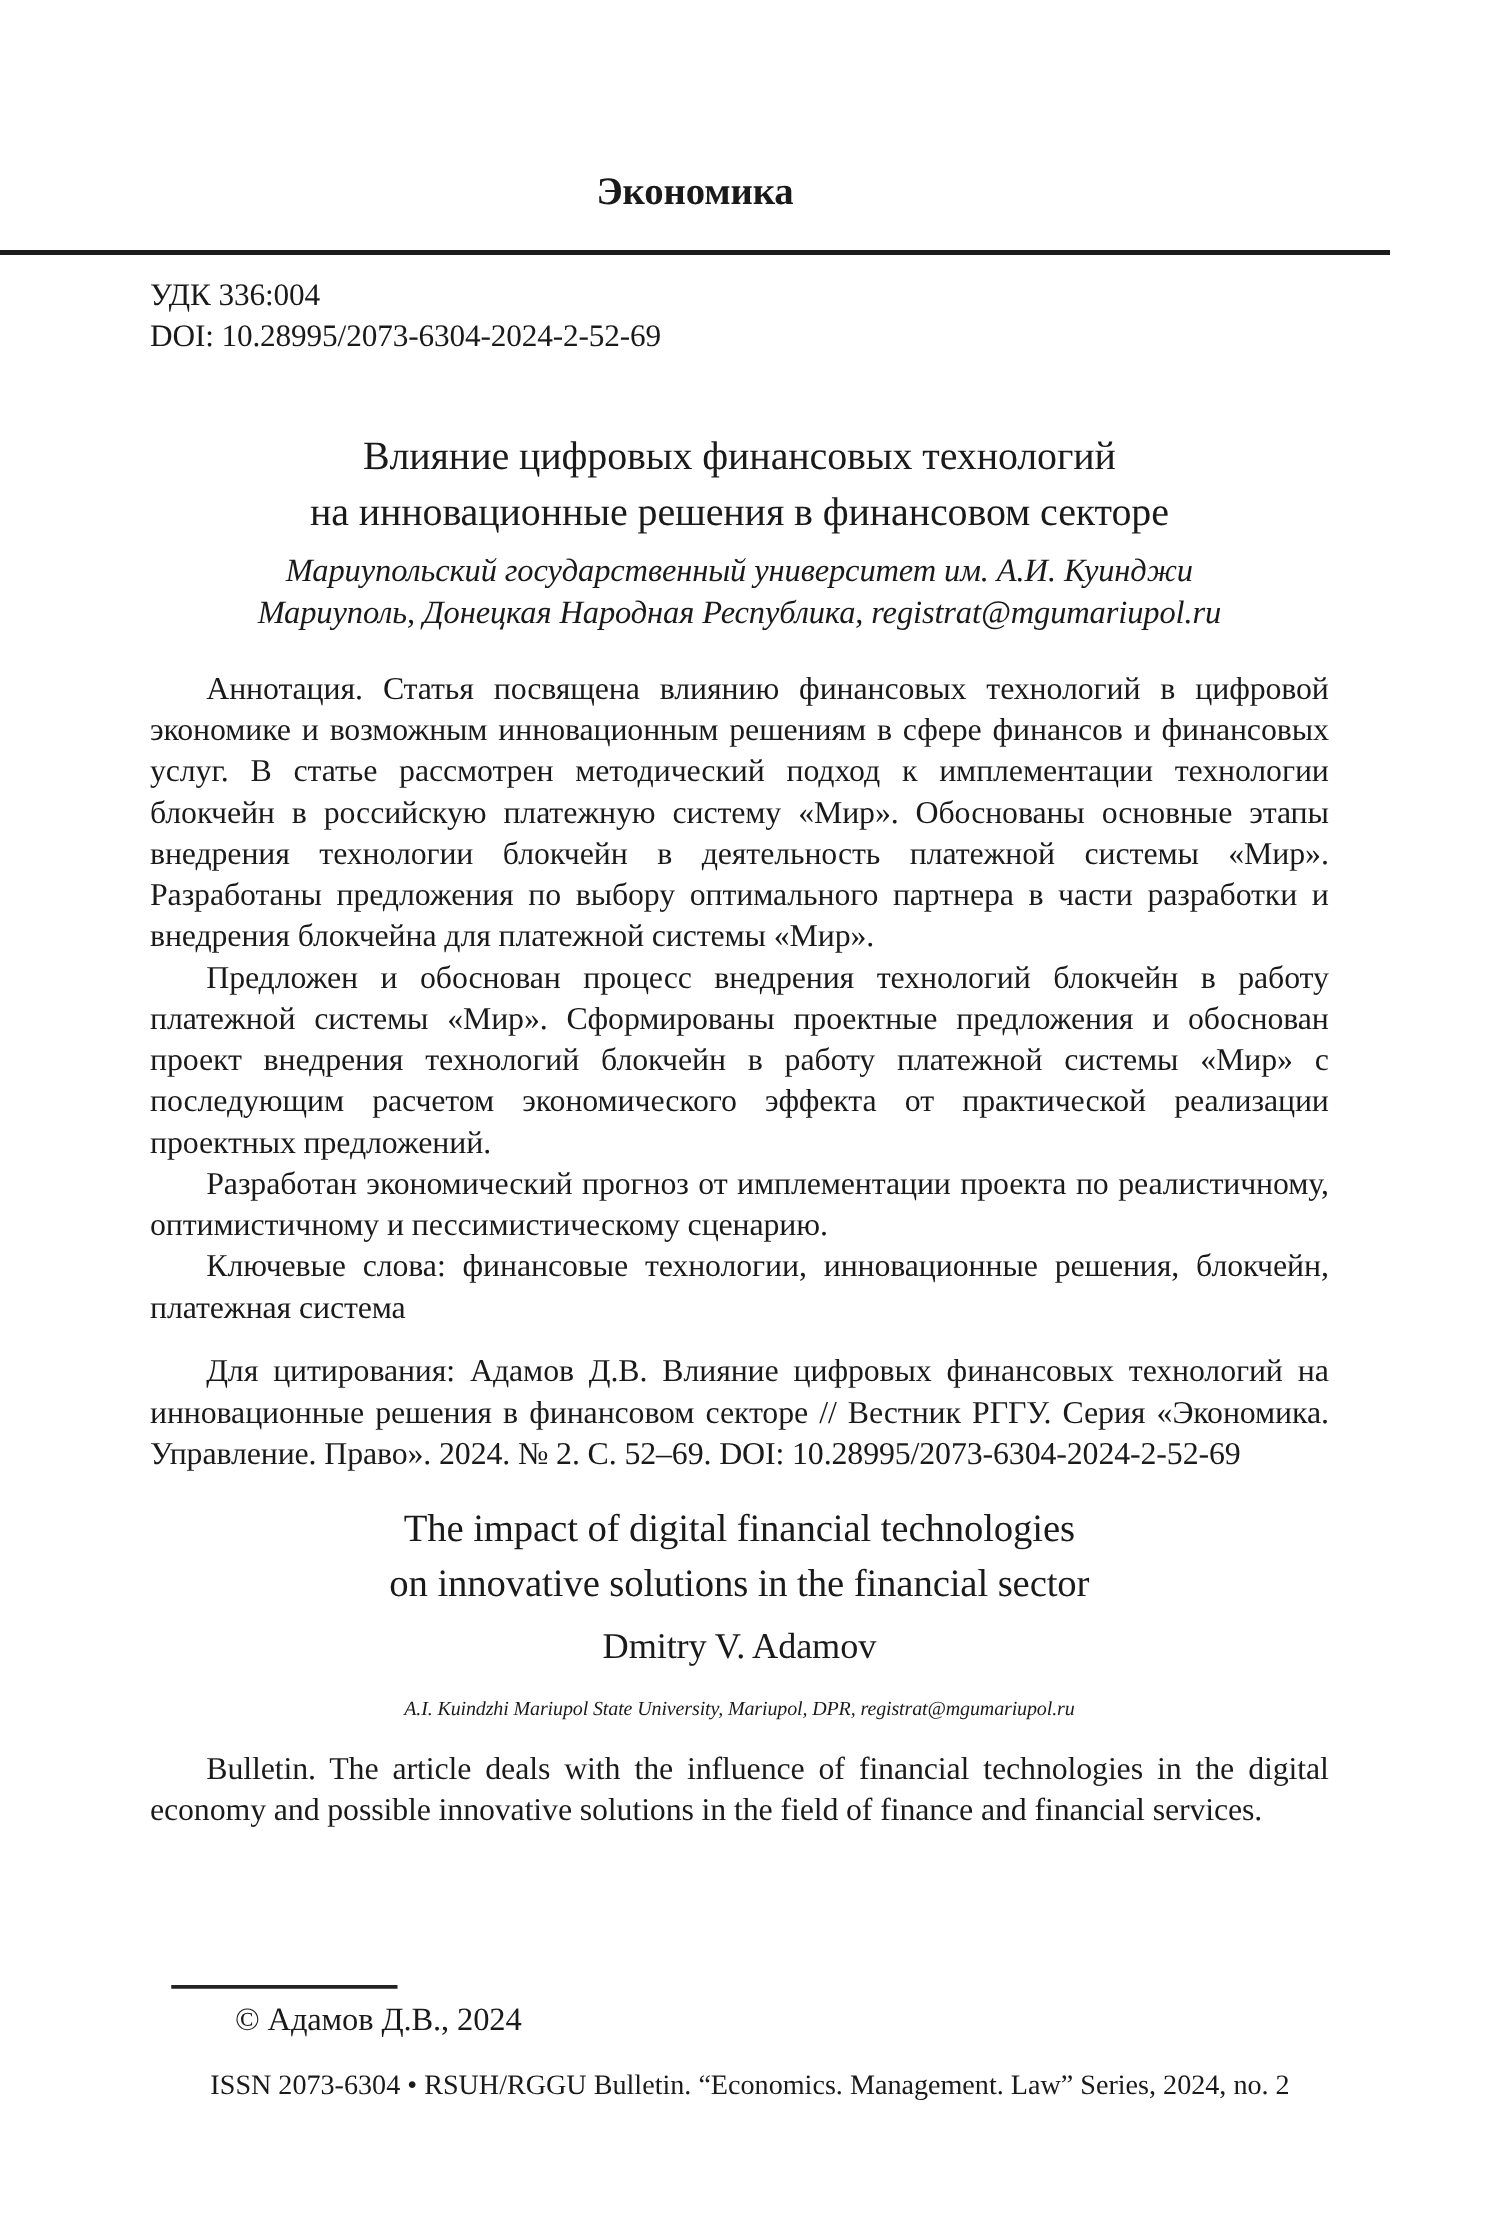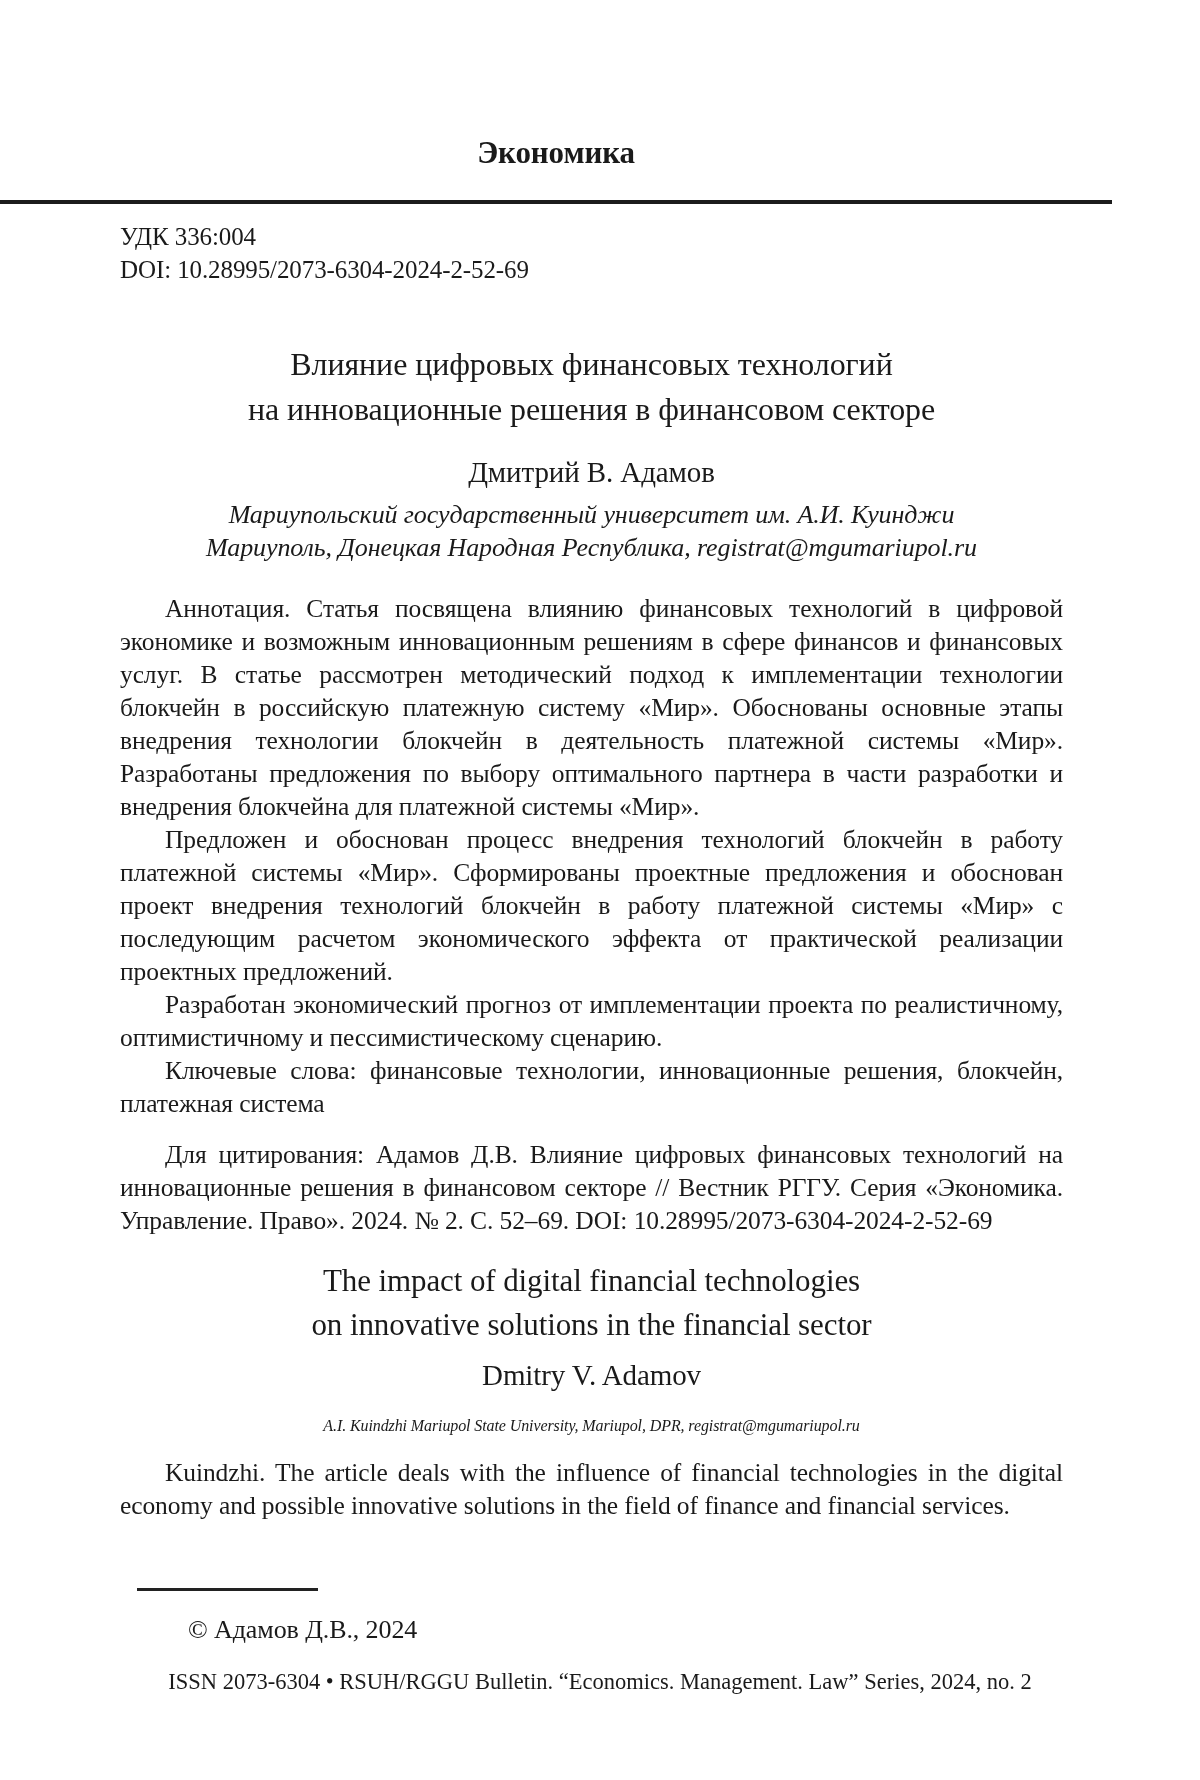--- a/index.html
+++ b/index.html
@@ -138,7 +138,6 @@
       <span class="title-line">на инновационные решения в финансовом секторе</span>
     </h1>
 
-    <div class="author-ru">Дмитрий В. Адамов</div>
 
     <div class="affil-ru">
       <span class="affil-line">Мариупольский государственный университет им. А.И. Куинджи</span>

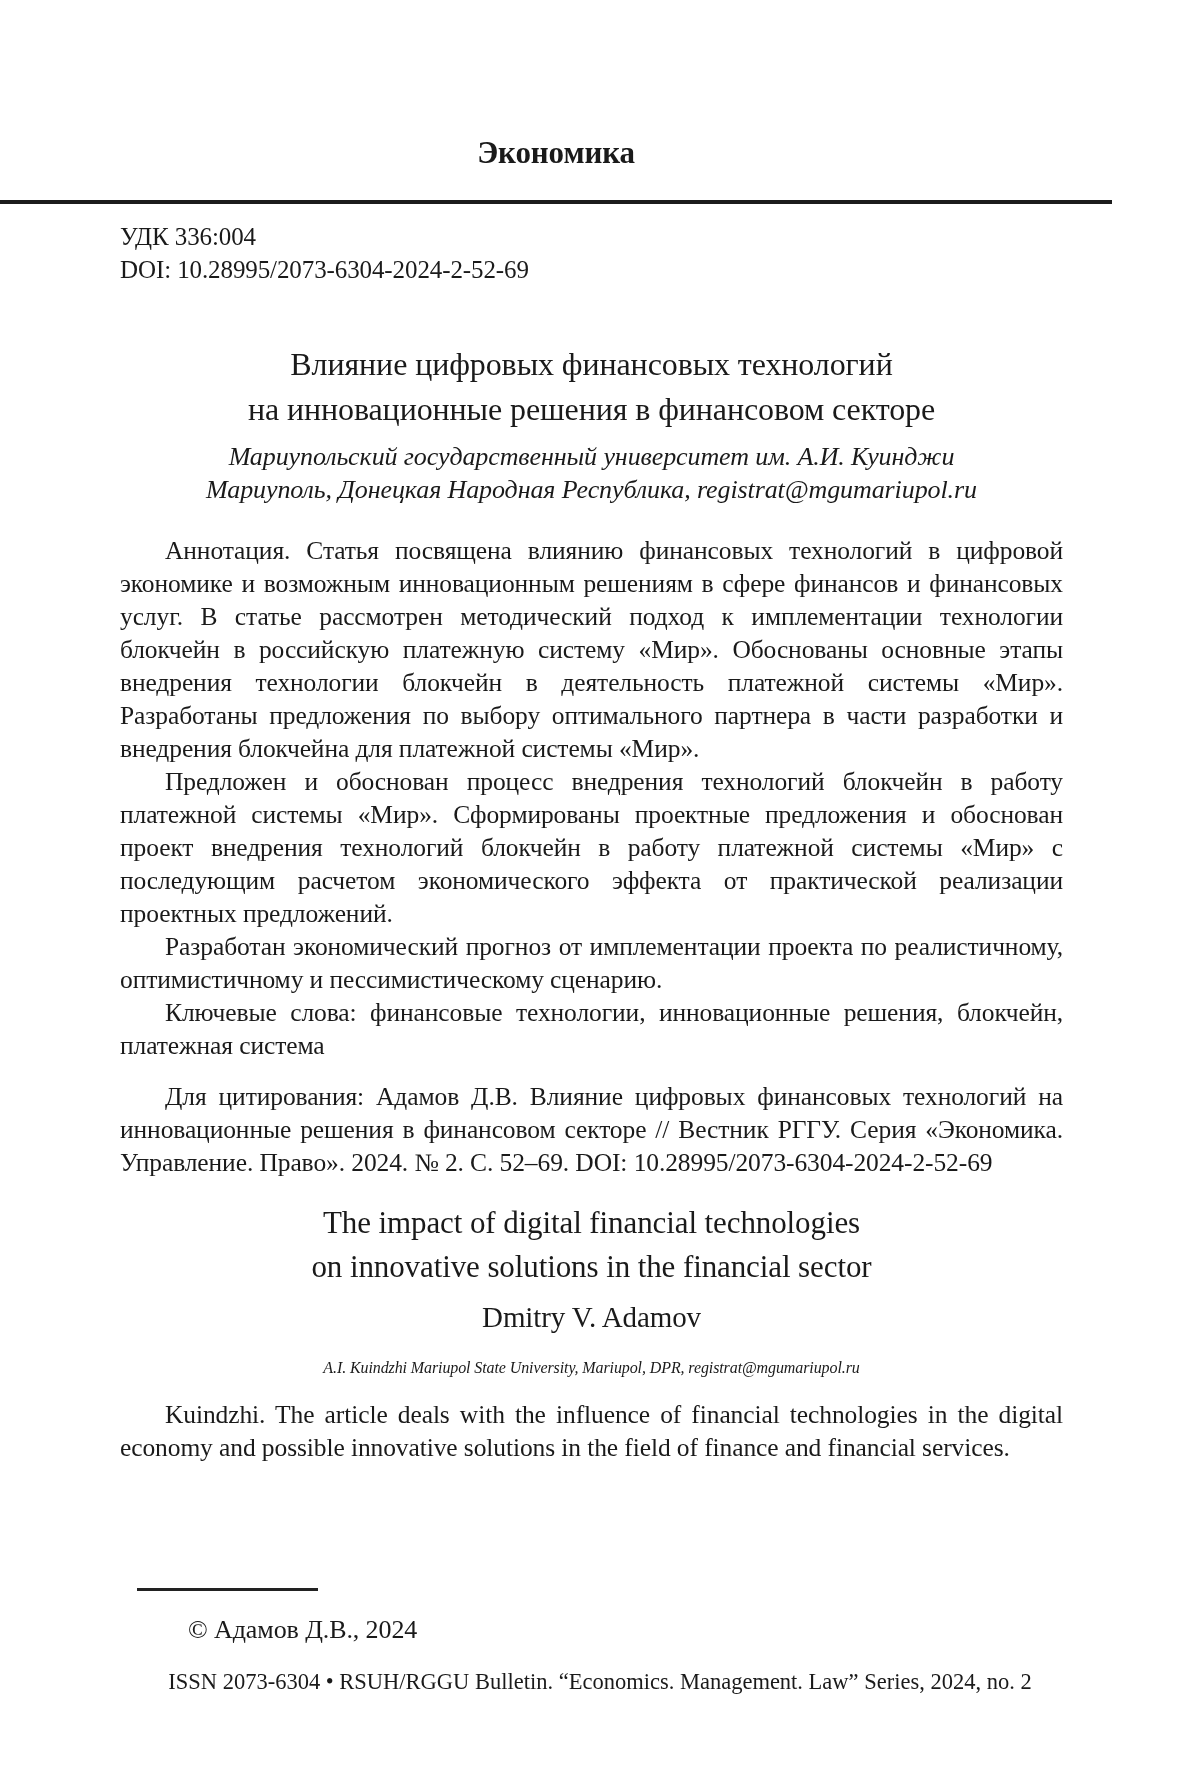--- a/index.html
+++ b/index.html
@@ -165,7 +165,7 @@
     <div class="affil-en">A.I. Kuindzhi Mariupol State University, Mariupol, DPR, registrat@mgumariupol.ru</div>
 
     <div class="abstract-en">
-      <p class="para"><span class="ital">Kuindzhi.</span><span> The article deals with the influence of financial technologies in the digital economy and possible innovative solutions in the field of finance and financial services.</span></p>
+      <p class="para"><span class="ital">Bulletin.</span><span> The article deals with the influence of financial technologies in the digital economy and possible innovative solutions in the field of finance and financial services.</span></p>
     </div>
 
   </div>

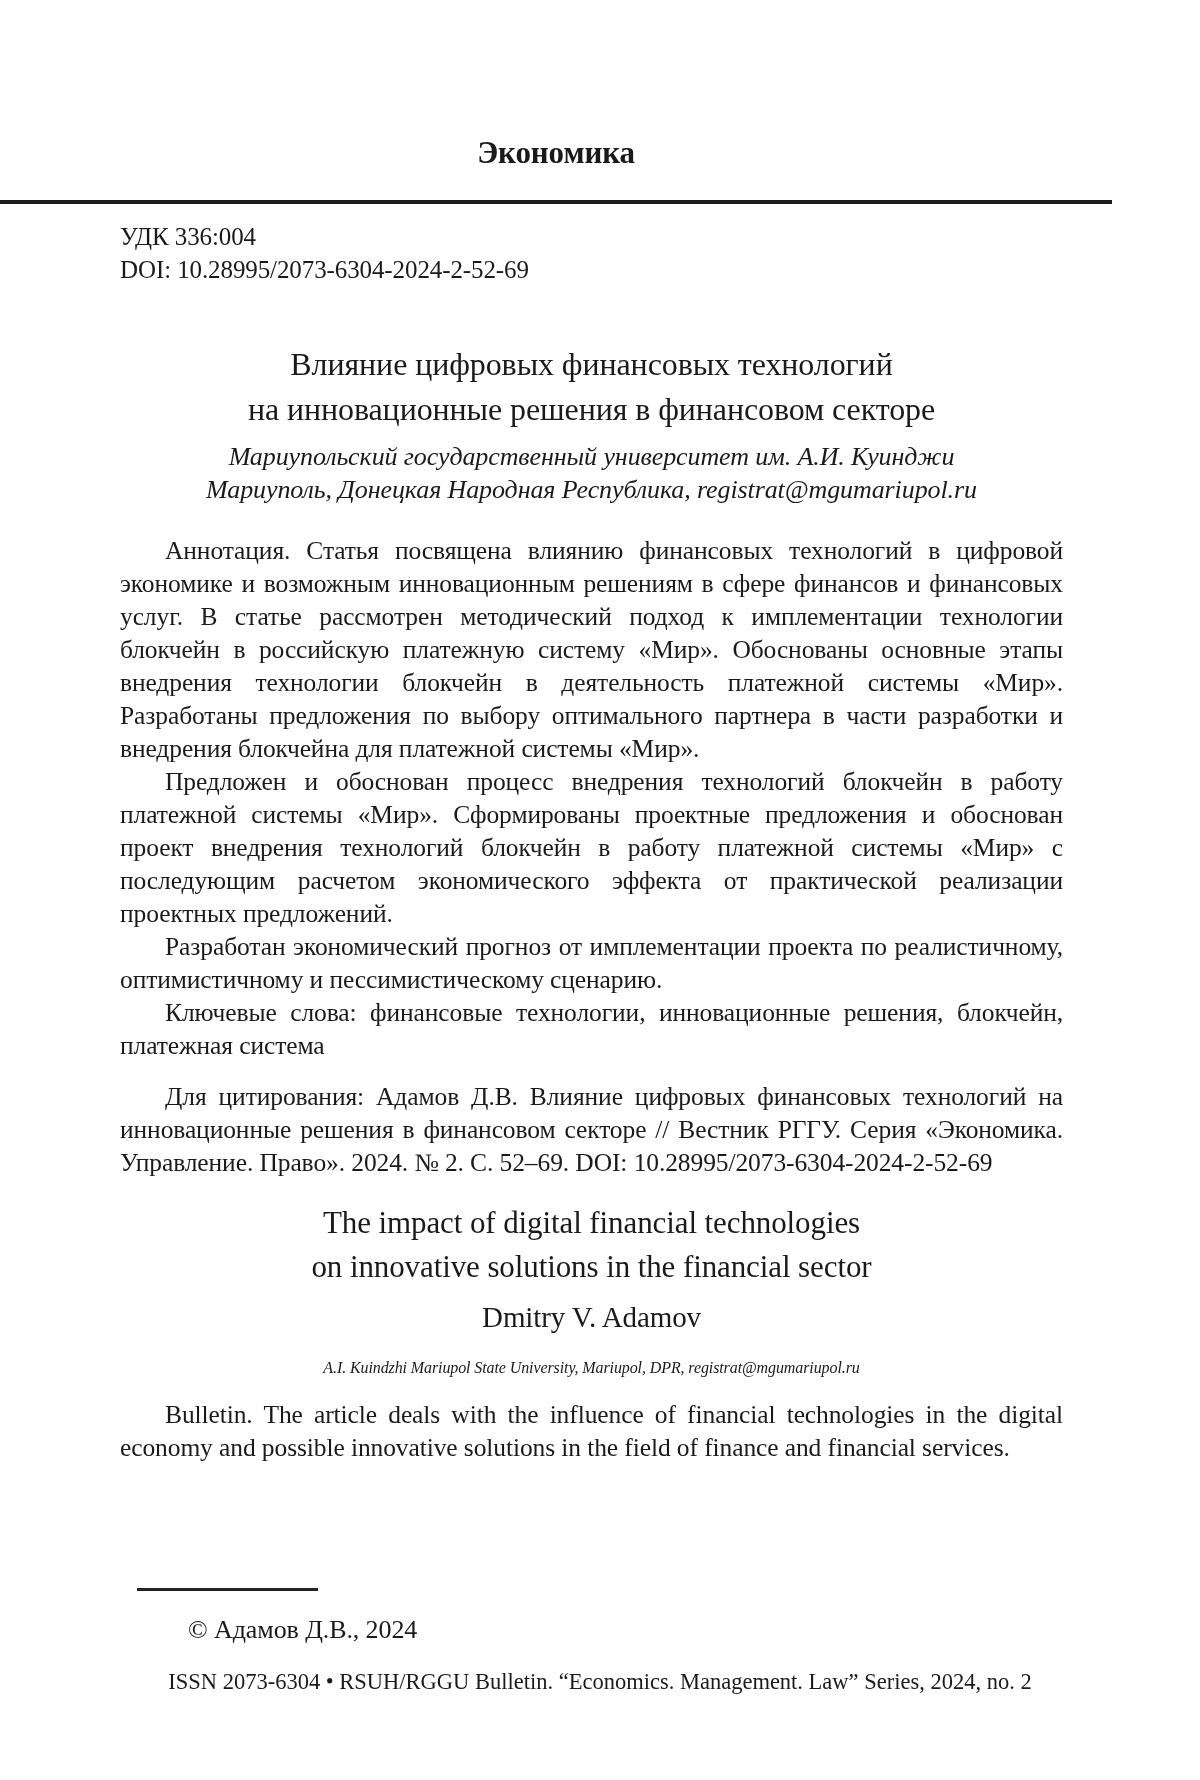--- a/index.html
+++ b/index.html
@@ -104,7 +104,7 @@
     border-top: 3px solid #222222;
   }
   .copyright {
-    margin-top: 22px;
+    margin-top: 8px;
     margin-left: 188px;
     font-size: 26px;
     line-height: 34px;

